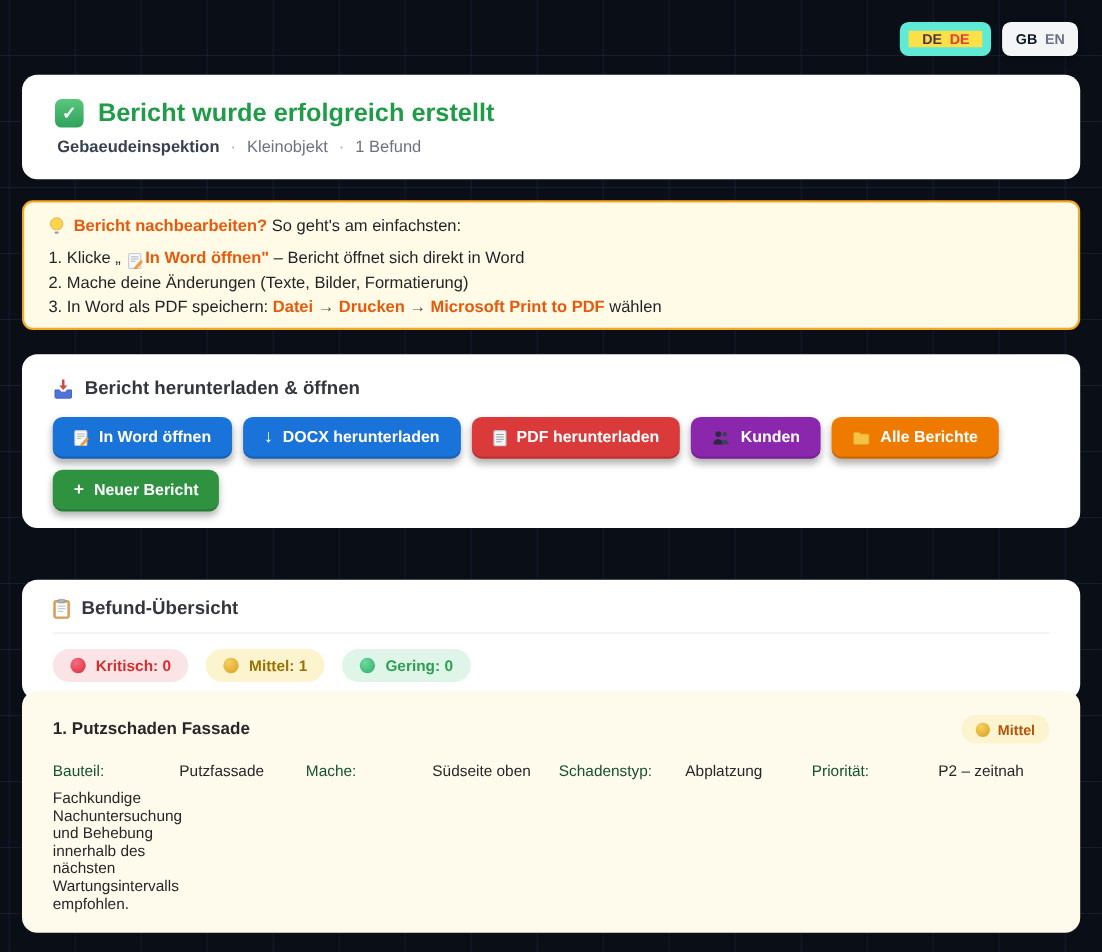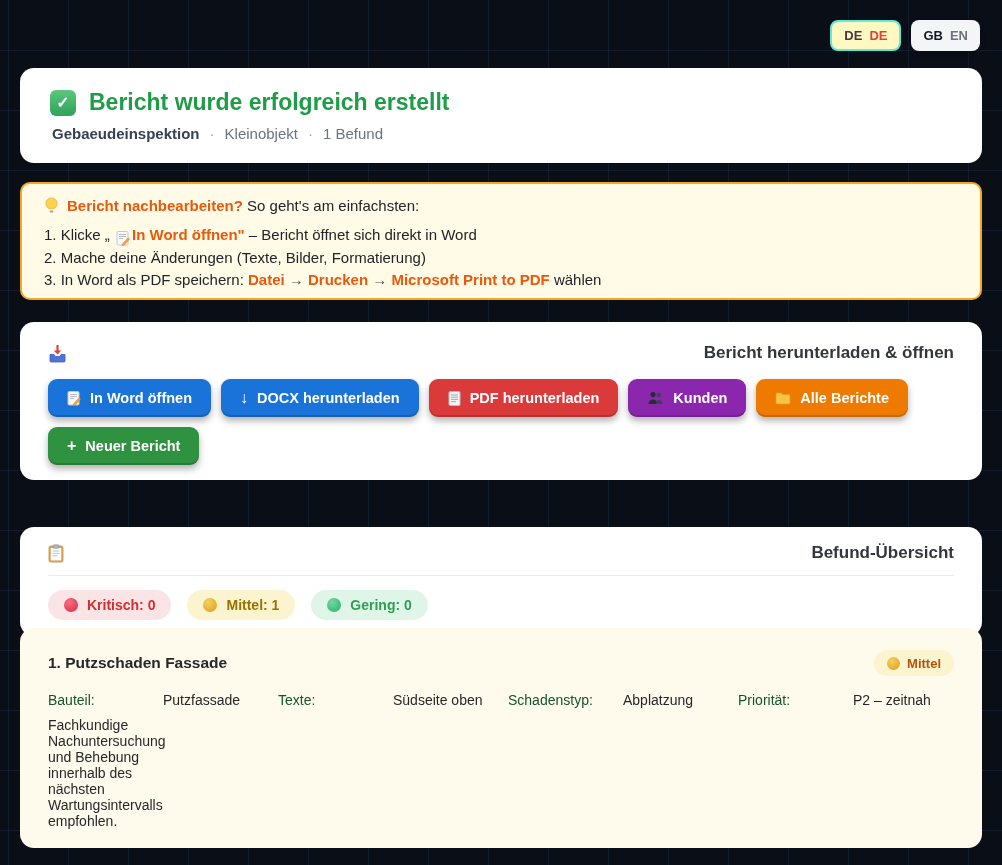--- a/index.html
+++ b/index.html
@@ -21,7 +21,7 @@
   .lang-bar { position:absolute; top:20px; right:22px; display:flex; gap:10px; }
   .lang-btn { height:31px; border-radius:8px; display:flex; align-items:center; gap:7px;
               padding:0 12px; font-size:13px; font-weight:bold; cursor:pointer; }
-  .lang-de { background:#fef9c3; border:2px solid #5eead4; color:#e23d3d;text-align:right; }
+  .lang-de { background:#fde047; border:8px solid #5eead4; color:#e23d3d;text-align:right; }
   .lang-de .flag { color:#4d3740; }
   .lang-en { background:#f4f5f7; border:none; color:#6b7280; box-shadow:0 2px 5px rgba(0,0,0,0.35); }
   .lang-en .flag { color:#111827; }

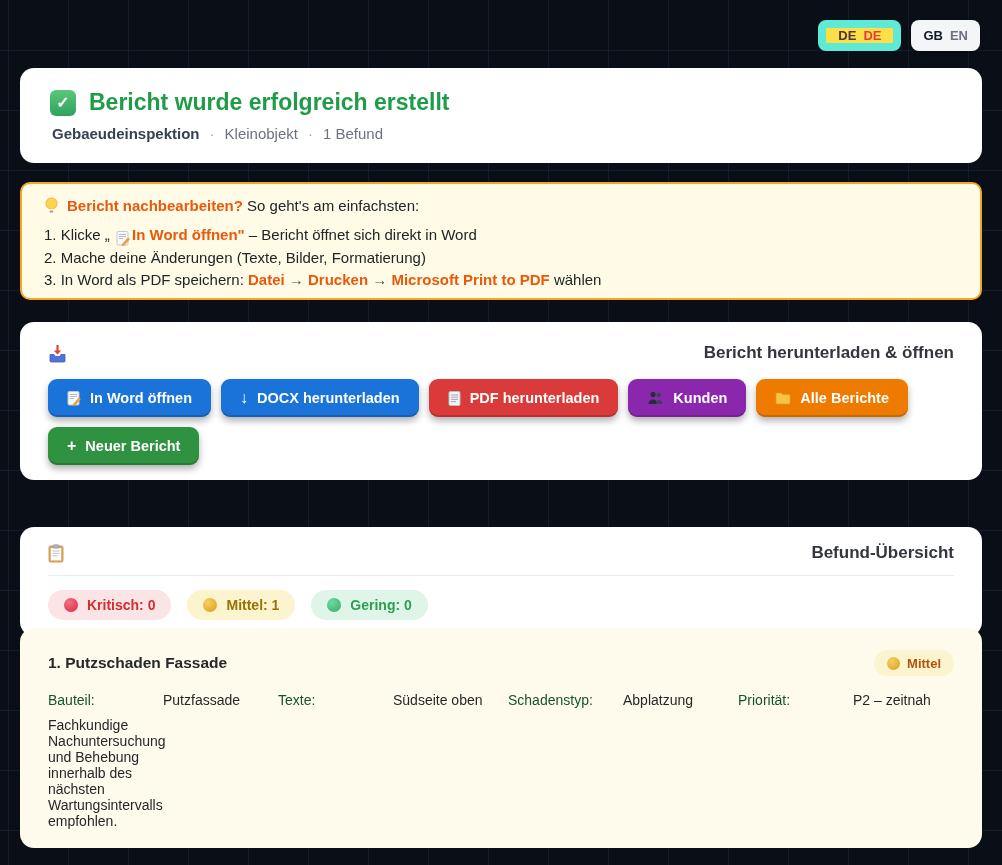--- a/index.html
+++ b/index.html
@@ -49,7 +49,7 @@
 
   
   .download-card { top:322px; height:158px; padding:21px 28px; }
-  .section-title { display:flex; align-items:center; gap:10px; font-size:17px; font-weight:bold; color:#33373d;justify-content:space-between; }
+  .section-title { display:flex; align-items:center; gap:10px; font-size:17px; font-weight:bold; color:#33373d; }
   .btn-row { display:flex; flex-wrap:wrap; gap:10px; margin-top:16px; }
   .btn { height:38px; border:none; border-radius:9px; padding:0 19px; cursor:pointer;
          display:flex; align-items:center; gap:9px; color:#fff; font-weight:bold; font-size:14.5px;

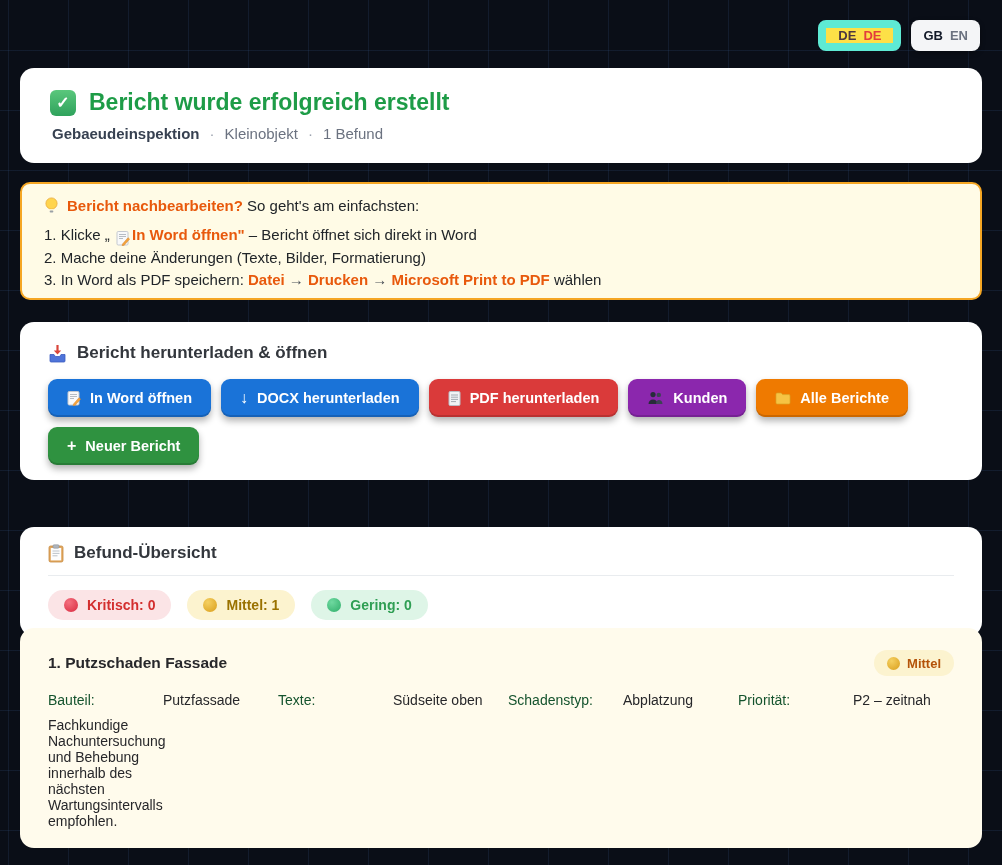--- a/index.html
+++ b/index.html
@@ -226,7 +226,7 @@
   <div class="fields">
     <span class="flabel">Bauteil:</span>
     <span class="fvalue">Putzfassade</span>
-    <span class="flabel">Texte:</span>
+    <span class="flabel">Mache:</span>
     <span class="fvalue">Südseite oben</span>
     <span class="flabel">Schadenstyp:</span>
     <span class="fvalue">Abplatzung</span>

